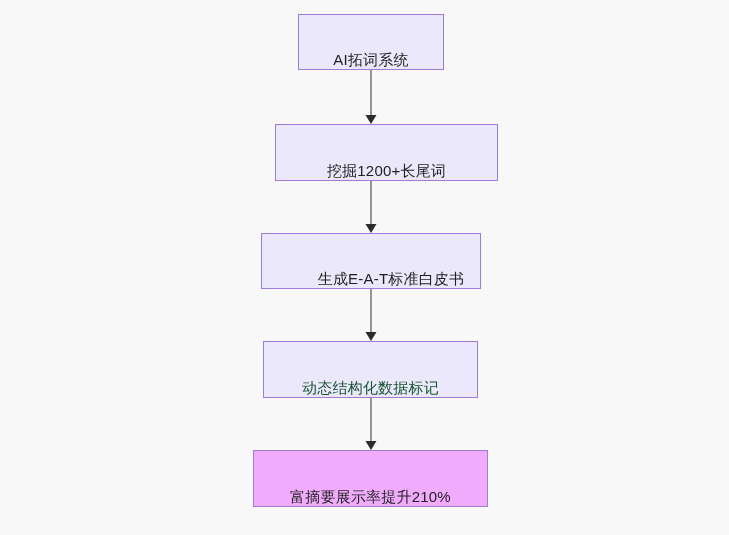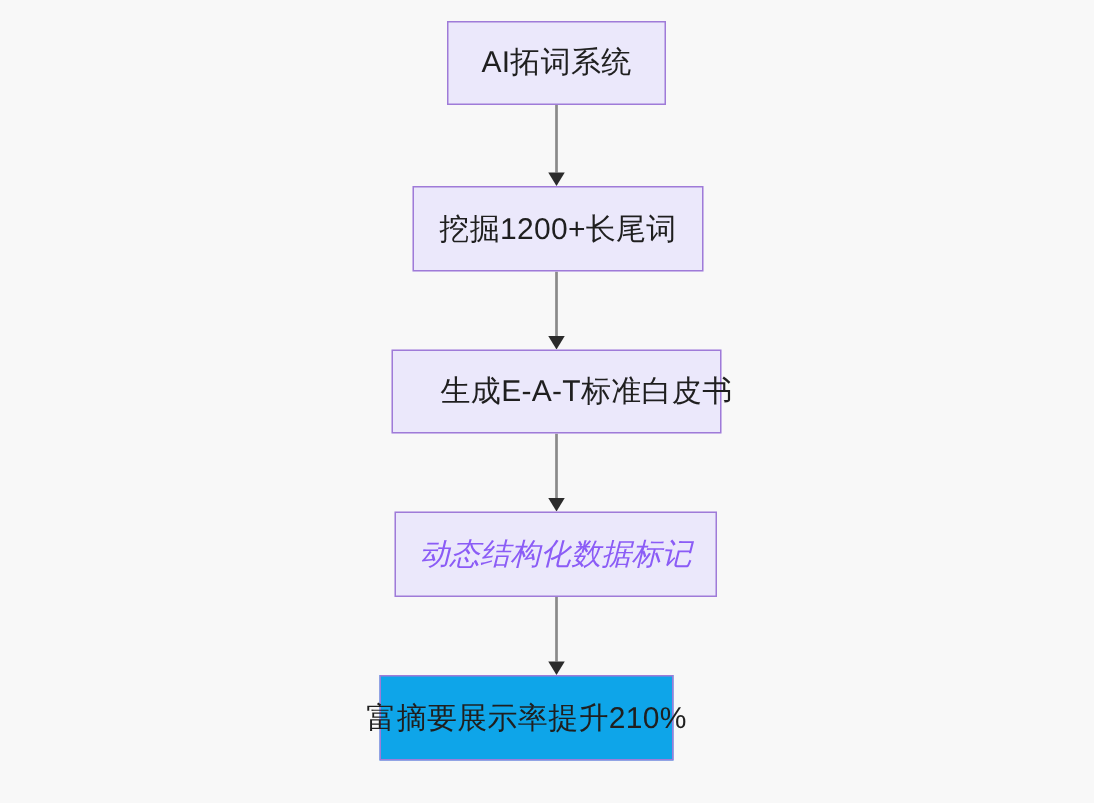--- a/index.html
+++ b/index.html
@@ -25,10 +25,10 @@
     border: 1.5px solid #9f7bd8;
     border-radius: 0;
     display: flex;
-    align-items: center;
+    align-items: flex-end;
     justify-content: center;
     color: #1f1f1f;
-    font-size: 20px;
+    font-size: 15px;
     line-height: 1.2;
     letter-spacing: 0.2px;
     white-space: nowrap;

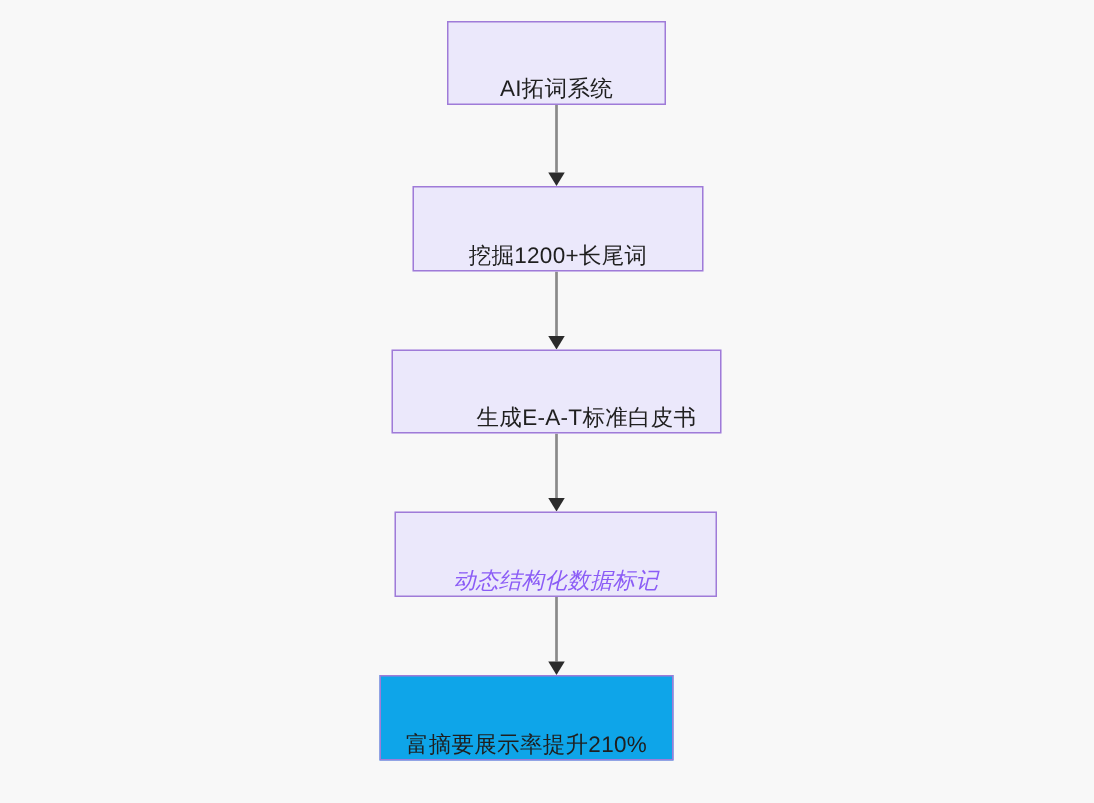--- a/index.html
+++ b/index.html
@@ -68,7 +68,7 @@
       <div class="flow-node" style="left: 298px; top: 14px; width: 146px; height: 56px; background: rgb(235, 232, 251); border-color: rgb(159, 123, 216); color: rgb(31, 31, 31);">
         <span>AI拓词系统</span>
       </div>
-      <div class="flow-node" style="left: 275px; top: 124px; width: 194px; height: 57px; background: rgb(235, 232, 251); border-color: rgb(159, 123, 216); color: rgb(31, 31, 31);">
+      <div class="flow-node" style="left: 275px; top: 124px; width: 223px; height: 57px; background: rgb(235, 232, 251); border-color: rgb(159, 123, 216); color: rgb(31, 31, 31);">
         <span>挖掘1200+长尾词</span>
       </div>
       <div class="flow-node" style="left: 261px; top: 233px; width: 220px; height: 56px; background: rgb(235, 232, 251); border-color: rgb(159, 123, 216); color: rgb(31, 31, 31); padding-left: 40px;">

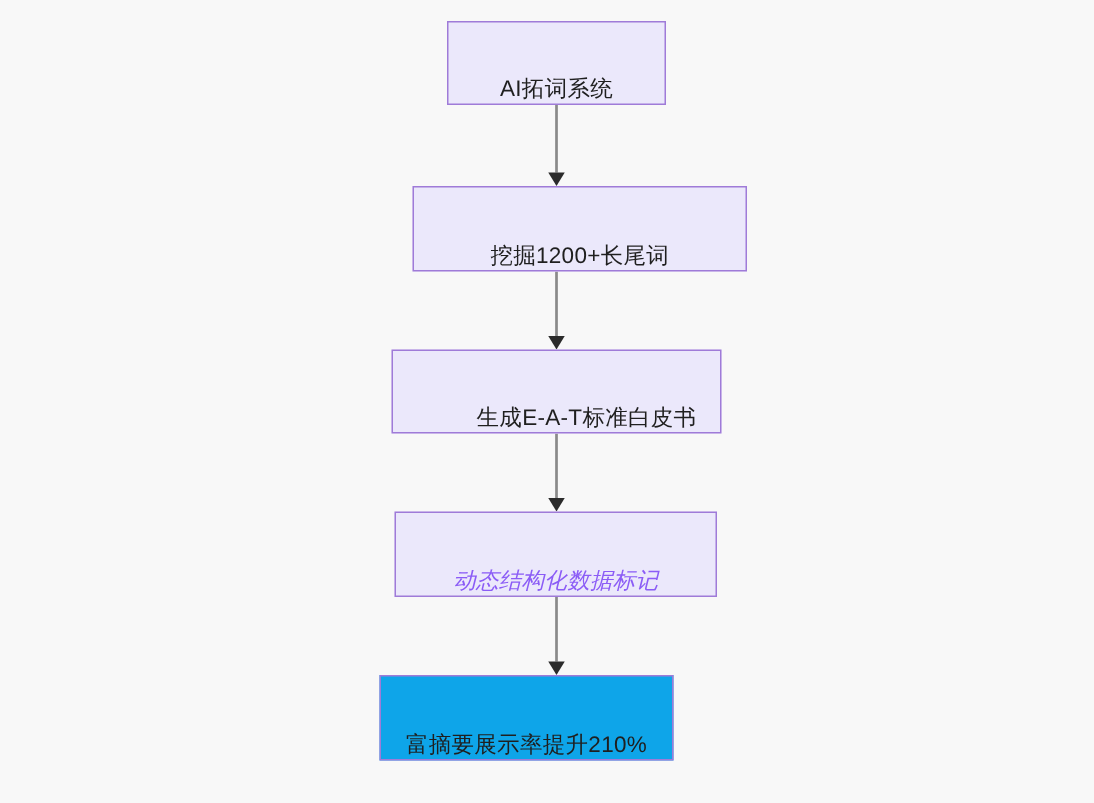--- a/index.html
+++ b/index.html
@@ -74,7 +74,7 @@
       <div class="flow-node" style="left: 261px; top: 233px; width: 220px; height: 56px; background: rgb(235, 232, 251); border-color: rgb(159, 123, 216); color: rgb(31, 31, 31); padding-left: 40px;">
         <span>生成E-A-T标准白皮书</span>
       </div>
-      <div class="flow-node" style="left: 263px; top: 341px; width: 215px; height: 57px; background: rgb(235, 232, 251); border-color: rgb(159, 123, 216); color: #8b5cf6; font-style: italic;">
+      <div class="flow-node" style="left: 263px; top: 341px; width: 215px; height: 57px; background: rgb(235, 232, 251); border-color: rgb(159, 123, 216); color: #14532d;">
         <span>动态结构化数据标记</span>
       </div>
       <div class="flow-node" style="left: 253px; top: 450px; width: 196px; height: 57px; background: #0ea5e9; border-color: rgb(159, 123, 216); color: rgb(31, 31, 31);">

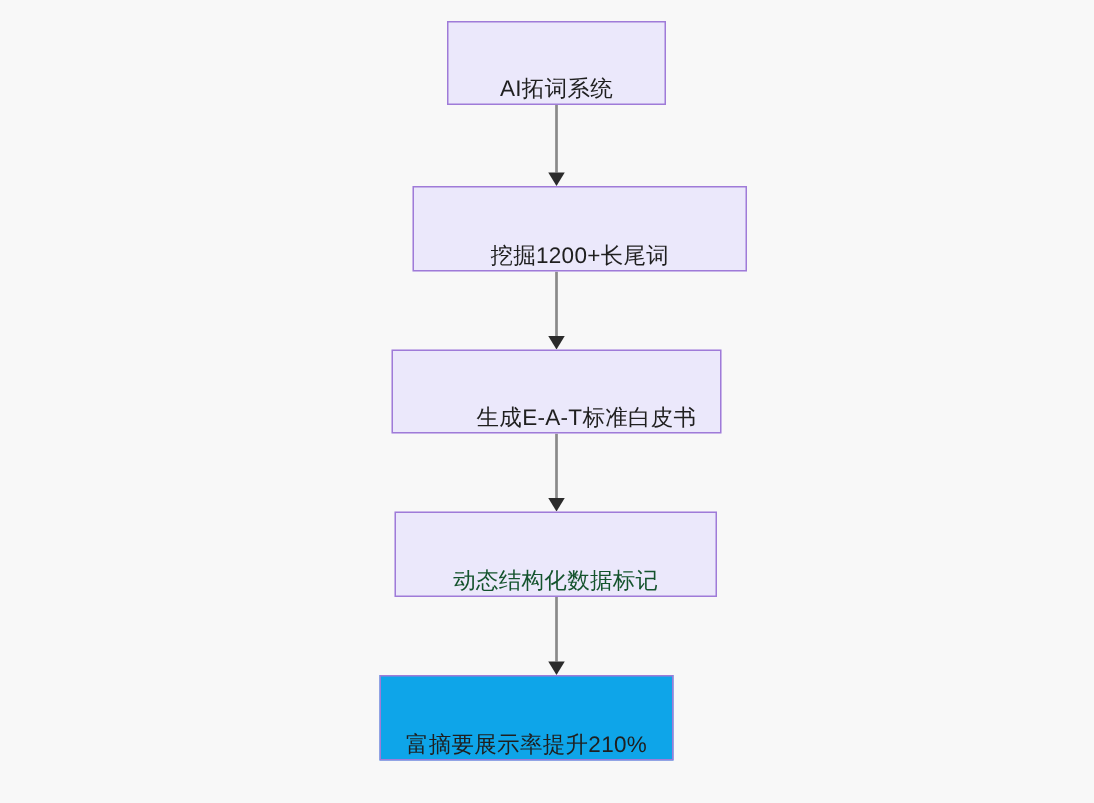--- a/index.html
+++ b/index.html
@@ -77,7 +77,7 @@
       <div class="flow-node" style="left: 263px; top: 341px; width: 215px; height: 57px; background: rgb(235, 232, 251); border-color: rgb(159, 123, 216); color: #14532d;">
         <span>动态结构化数据标记</span>
       </div>
-      <div class="flow-node" style="left: 253px; top: 450px; width: 196px; height: 57px; background: #0ea5e9; border-color: rgb(159, 123, 216); color: rgb(31, 31, 31);">
+      <div class="flow-node" style="left: 253px; top: 450px; width: 235px; height: 57px; background: #f0abfc; border-color: rgb(159, 123, 216); color: rgb(31, 31, 31);">
         <span>富摘要展示率提升210%</span>
       </div>
     </div>

